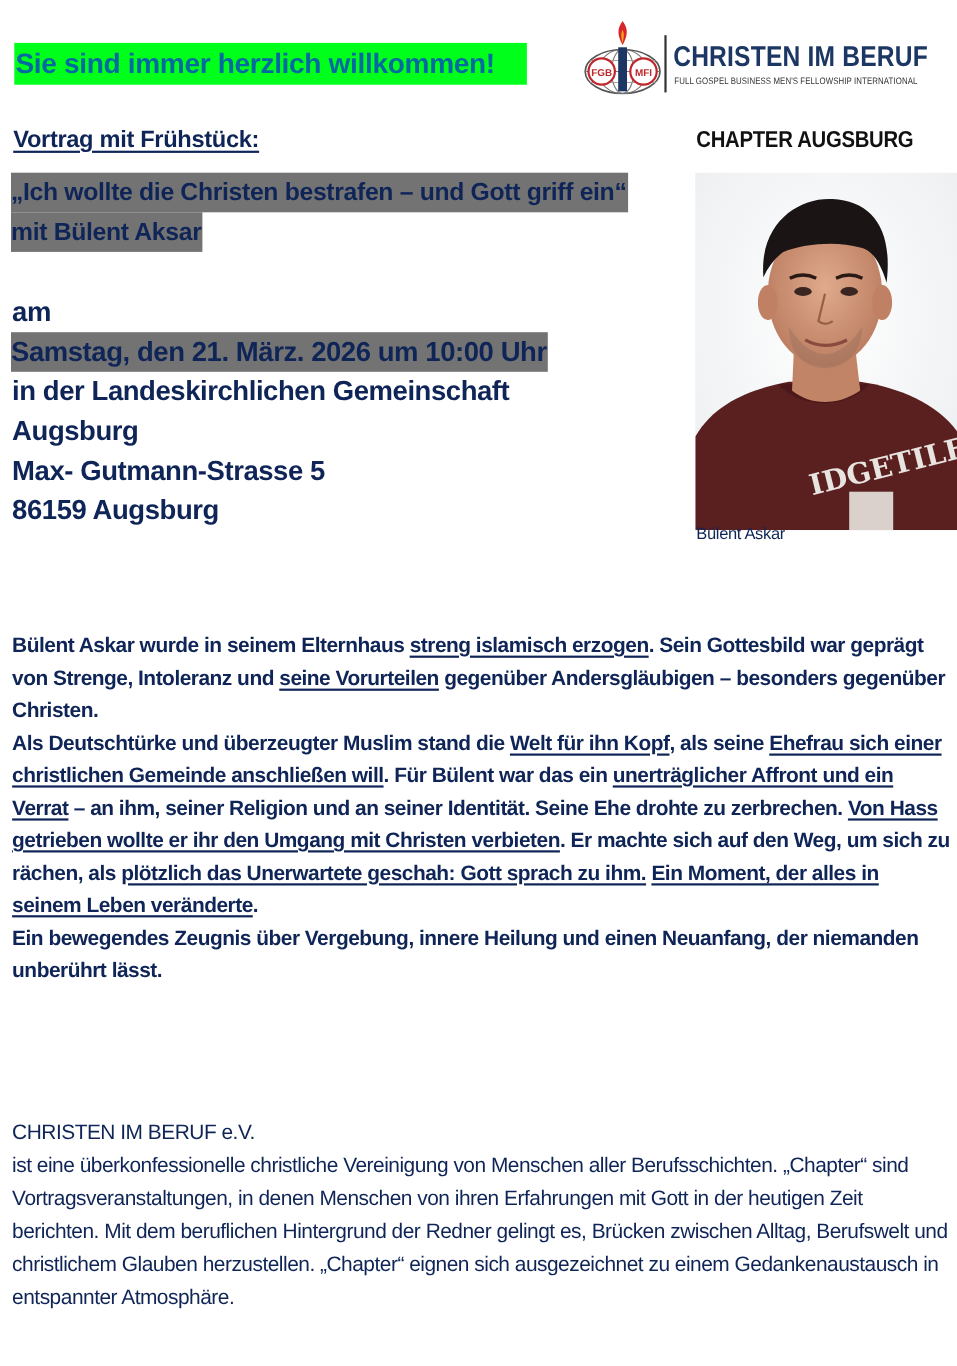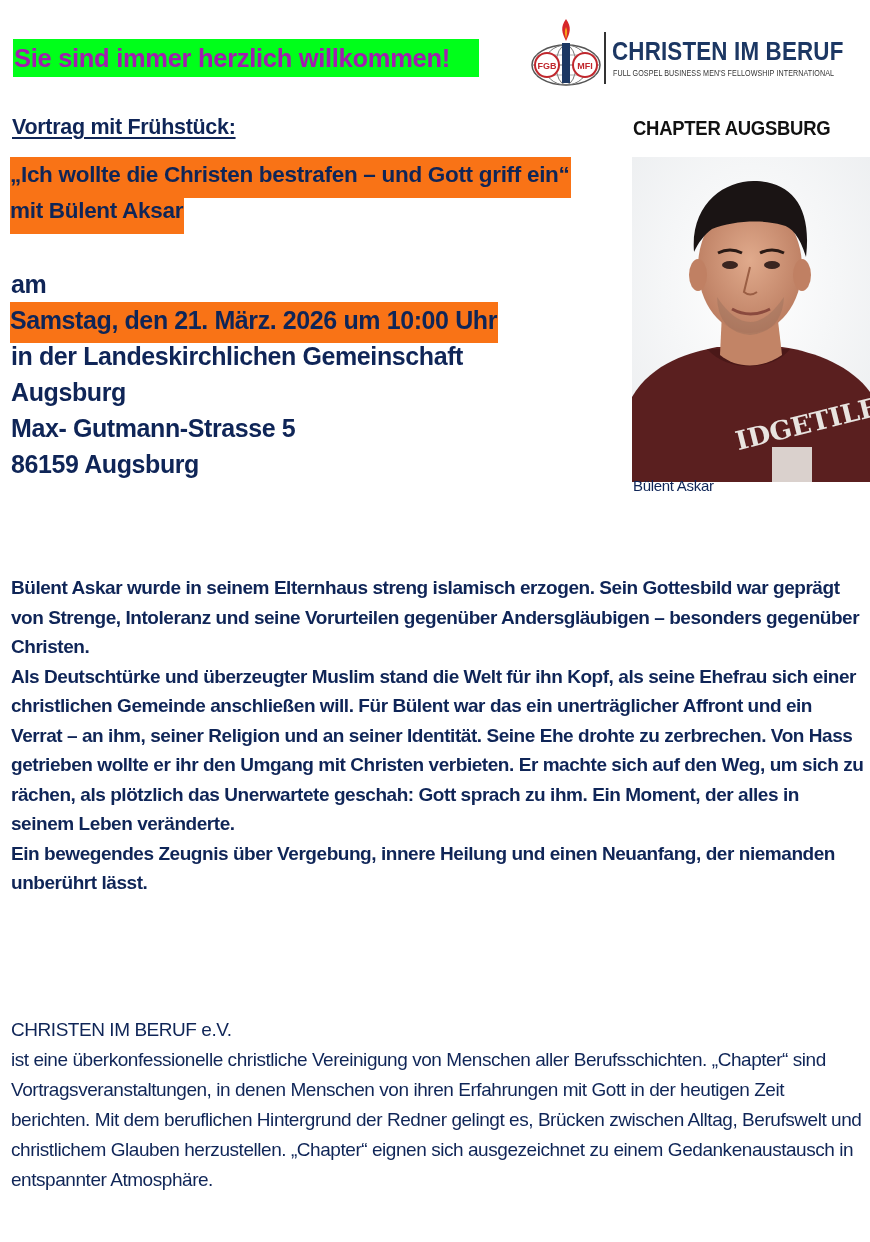--- a/index.html
+++ b/index.html
@@ -11,7 +11,7 @@
     .abs { position: absolute; }
     .welcome {
       left: 13px; top: 39px; height: 38px; width: 465px;
-      background: #00ff1a; color: #a21caf;
+      background: #00ff1a; color: #0369a1;
       font-size: 25.5px; font-weight: bold; line-height: 38px;
       white-space: nowrap; letter-spacing: -0.3px; padding-left: 1px;
     }

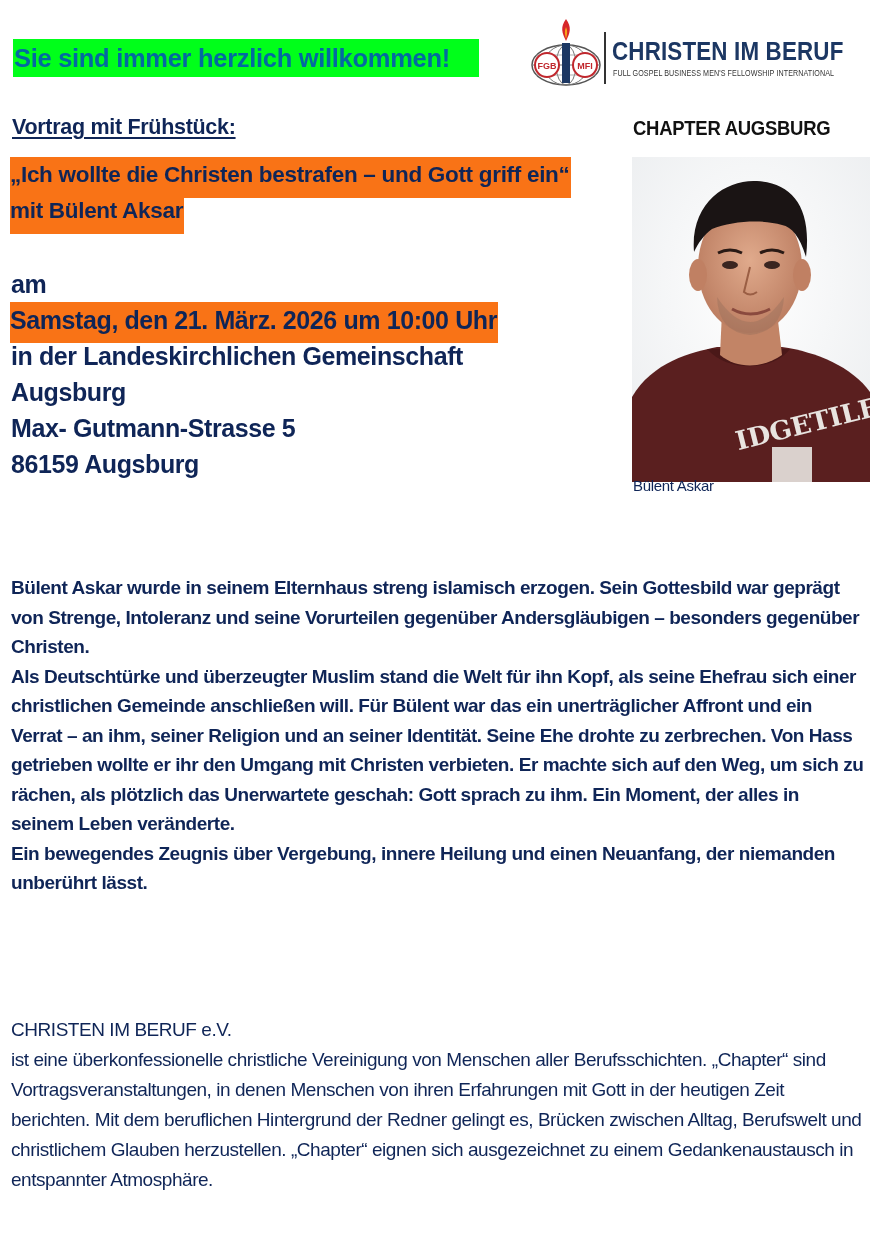--- a/index.html
+++ b/index.html
@@ -36,7 +36,7 @@
       white-space: nowrap; letter-spacing: -0.3px;
     }
     .hl {
-      background: #f97316; display: inline-block; padding: 0 1px 5px 0;
+      background: #737373; display: inline-block; padding: 0 1px 0 0;
     }
     .title-line {
       left: 10px; font-size: 22.5px; font-weight: bold; line-height: 36px; height: 36px;

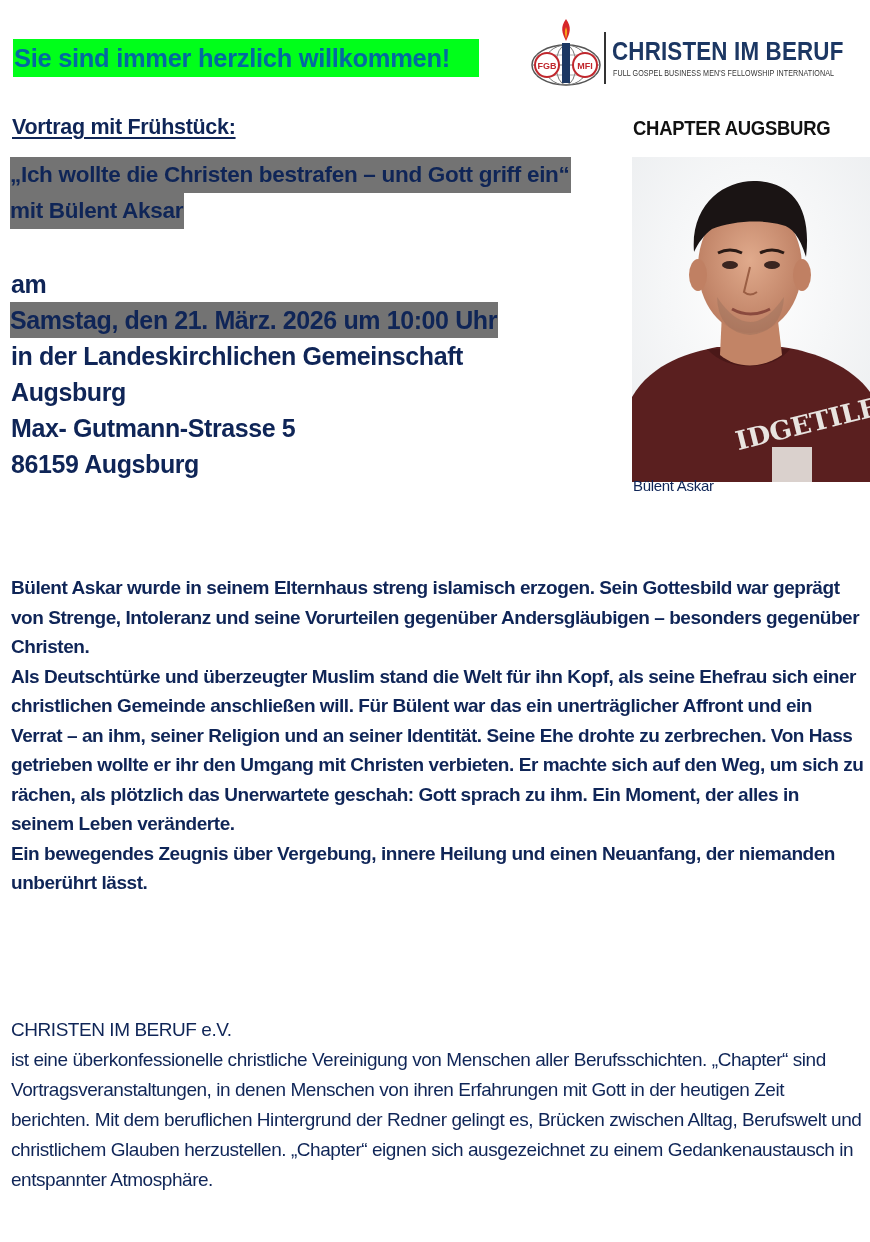--- a/index.html
+++ b/index.html
@@ -56,7 +56,7 @@
       font-size: 19px; font-weight: bold; line-height: 29.5px; letter-spacing: -0.45px;
     }
     .body-text p { margin: 0; }
-    .u { text-decoration-thickness: 2px; text-underline-offset: 3px; }
+    .u { text-decoration: underline; text-decoration-thickness: 2px; text-underline-offset: 3px; }
     .about {
       left: 11px; top: 1015px; width: 855px;
       font-size: 19px; font-weight: normal; line-height: 30px; letter-spacing: -0.45px;

